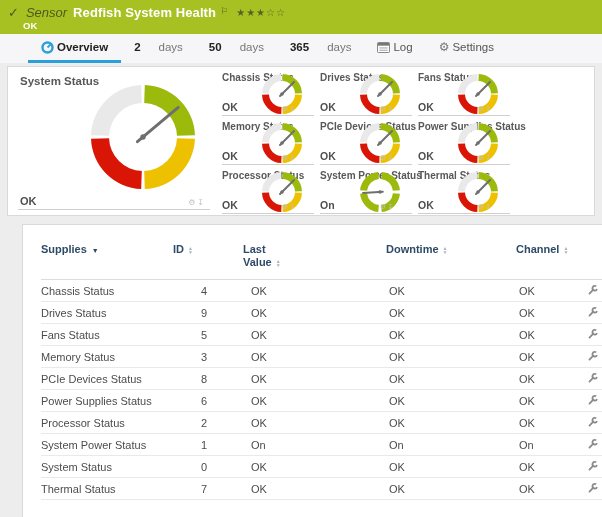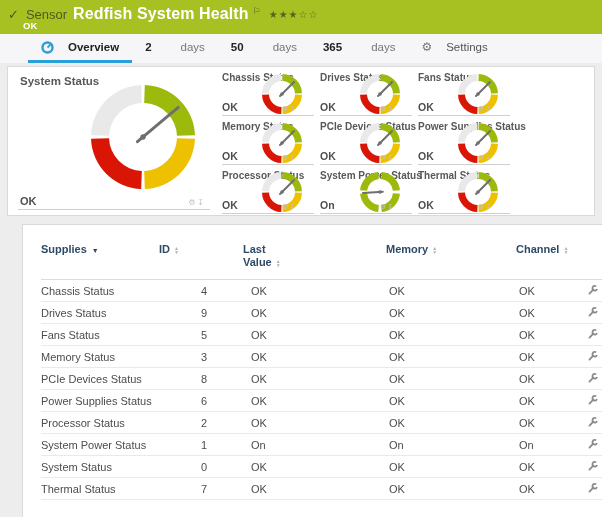--- a/index.html
+++ b/index.html
@@ -13,7 +13,7 @@
   .sensor-header{height:34px;background:#a8c122;position:relative;color:#fff}
   .hline{display:flex;align-items:center;padding:5px 8px 0 8px}
   .check{color:#49571d;font-weight:bold;font-size:13px;margin-right:7px}
-  .kind{color:#4c5a20;font-size:13px;margin-right:6px}
+  .kind{font-style:italic;color:#4c5a20;font-size:13px;margin-right:6px}
   .sensor-title{color:#fff;font-weight:bold;font-size:16px;letter-spacing:.1px}
   .flag{color:#4c5a20;font-size:9px;margin-left:4px;align-self:flex-start;margin-top:1px;cursor:pointer}
   .stars{color:#54622a;font-size:10px;letter-spacing:1px;margin-left:8px;cursor:pointer}

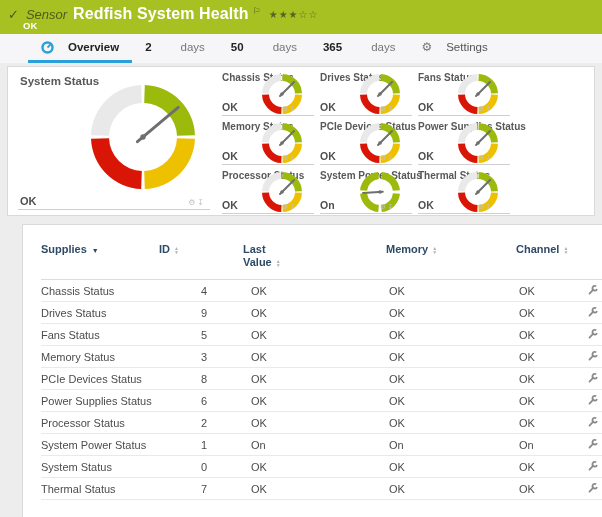--- a/index.html
+++ b/index.html
@@ -14,7 +14,7 @@
   .hline{display:flex;align-items:center;padding:5px 8px 0 8px}
   .check{color:#49571d;font-weight:bold;font-size:13px;margin-right:7px}
   .kind{font-style:italic;color:#4c5a20;font-size:13px;margin-right:6px}
-  .sensor-title{color:#fff;font-weight:bold;font-size:16px;letter-spacing:.1px}
+  .sensor-title{color:#fff;font-weight:bold;font-size:13px;letter-spacing:.1px}
   .flag{color:#4c5a20;font-size:9px;margin-left:4px;align-self:flex-start;margin-top:1px;cursor:pointer}
   .stars{color:#54622a;font-size:10px;letter-spacing:1px;margin-left:8px;cursor:pointer}
   .hstatus{position:absolute;left:23px;top:20px;font-size:9.5px;font-weight:bold;color:#fff}

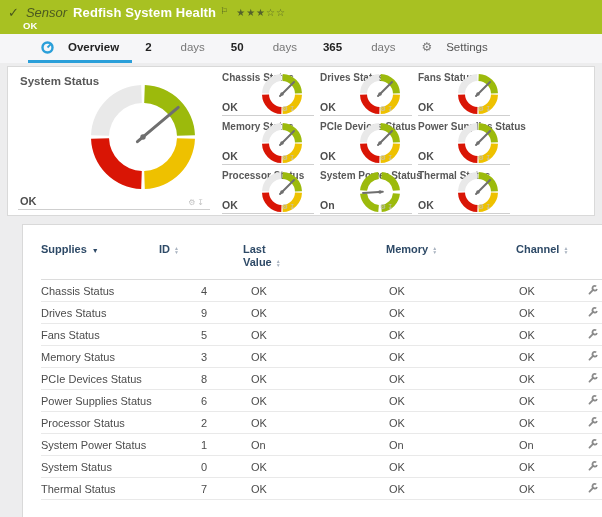--- a/index.html
+++ b/index.html
@@ -20,7 +20,7 @@
   .hstatus{position:absolute;left:23px;top:20px;font-size:9.5px;font-weight:bold;color:#fff}
   
   .tabbar{height:29px;background:#f6f6f8;display:flex;align-items:stretch;padding-left:28px;font-size:11.5px;color:#555}
-  .tab{display:flex;align-items:center;gap:14px;padding:0 13px;cursor:pointer;border-bottom:3px solid transparent}
+  .tab{display:flex;align-items:center;gap:3px;padding:0 13px;cursor:pointer;border-bottom:3px solid transparent}
   .tab.active{border-bottom-color:#2b9fd9;color:#222;font-weight:bold}
   .tab .num{font-weight:bold;color:#222}
   .tab .unit{color:#777;margin-left:15px}

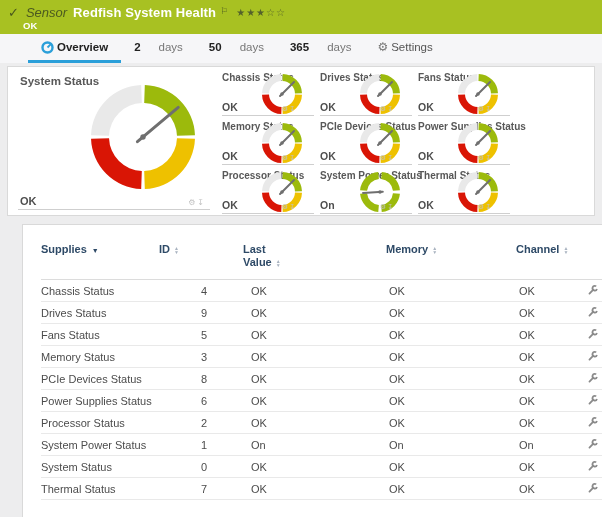--- a/index.html
+++ b/index.html
@@ -103,6 +103,17 @@
     <span class="unit">days</span>
   </div>
   <div class="tab">
+    <span class="tico">
+      <svg width="13" height="11" viewBox="0 0 14 12">
+          <rect x="0.5" y="0.5" width="13" height="11" rx="1" fill="#fff" stroke="#777"></rect>
+          <rect x="1" y="1" width="12" height="3" fill="#777"></rect>
+          <line x1="2.5" y1="6.5" x2="11.5" y2="6.5" stroke="#999"></line>
+          <line x1="2.5" y1="9" x2="11.5" y2="9" stroke="#999"></line>
+        </svg>
+    </span>
+    <span>Log</span>
+  </div>
+  <div class="tab">
     <span class="tico gearchar">⚙</span>
     <span>Settings</span>
   </div>

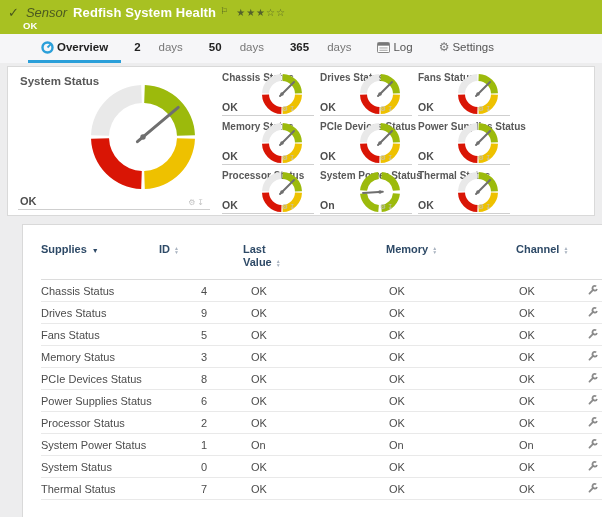--- a/index.html
+++ b/index.html
@@ -51,7 +51,7 @@
   col.c-min{width:133px}col.c-max{width:92px}col.c-tools{width:32px}
   th{color:#2e4a67;font-size:11px;font-weight:bold;text-align:left;vertical-align:top;
     padding:6px 0 10px 0;border-bottom:1px solid #dcdcdc}
-  th.th-id{text-align:left}
+  th.th-id{text-align:center}
   th.th-min{padding-left:40px}
   th.th-max{padding-left:37px}
   .lastwrap{width:46px;margin-left:36px;display:inline-block;line-height:13px}

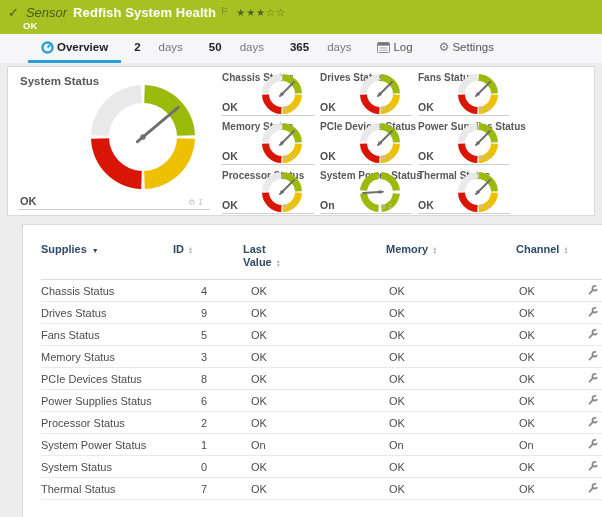--- a/index.html
+++ b/index.html
@@ -285,7 +285,7 @@
                 <b>▲</b>
                 <b>▼</b>
               </span></span></th>
-        <th class="th-min"><span>Memory</span><span class="sort">
+        <th class="th-min"><span>Downtime</span><span class="sort">
               <b>▲</b>
               <b>▼</b>
             </span></th>

